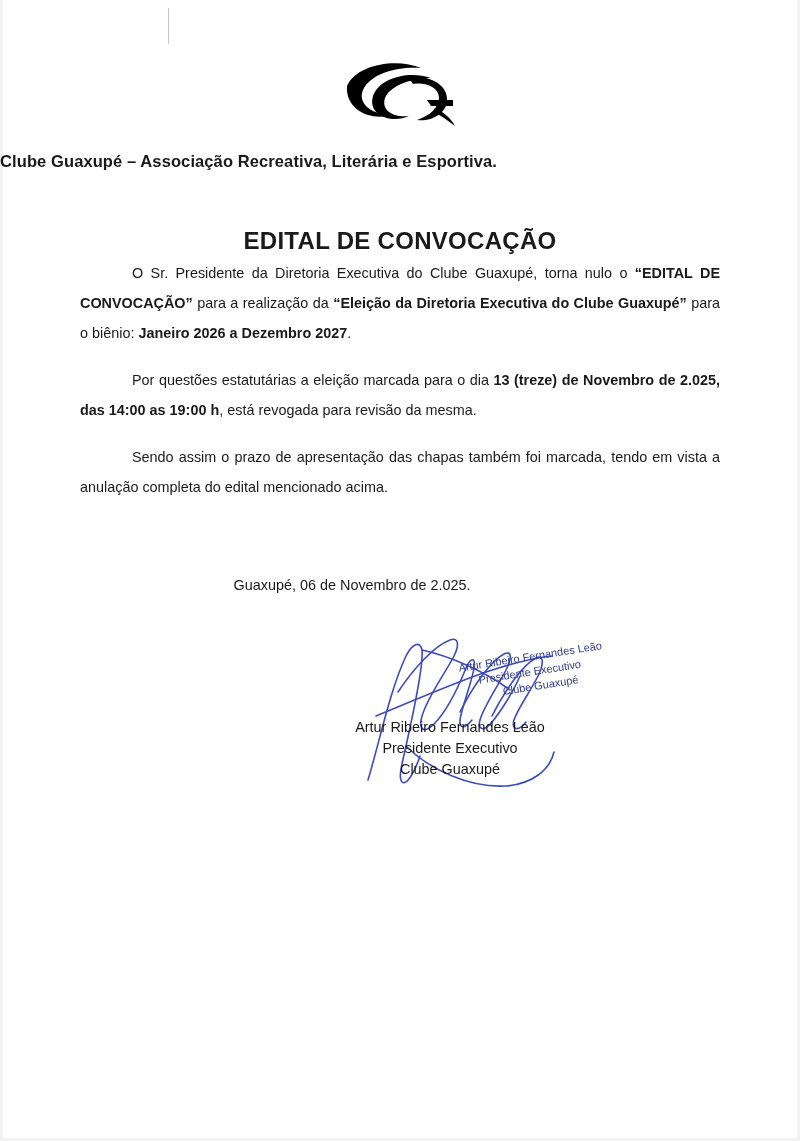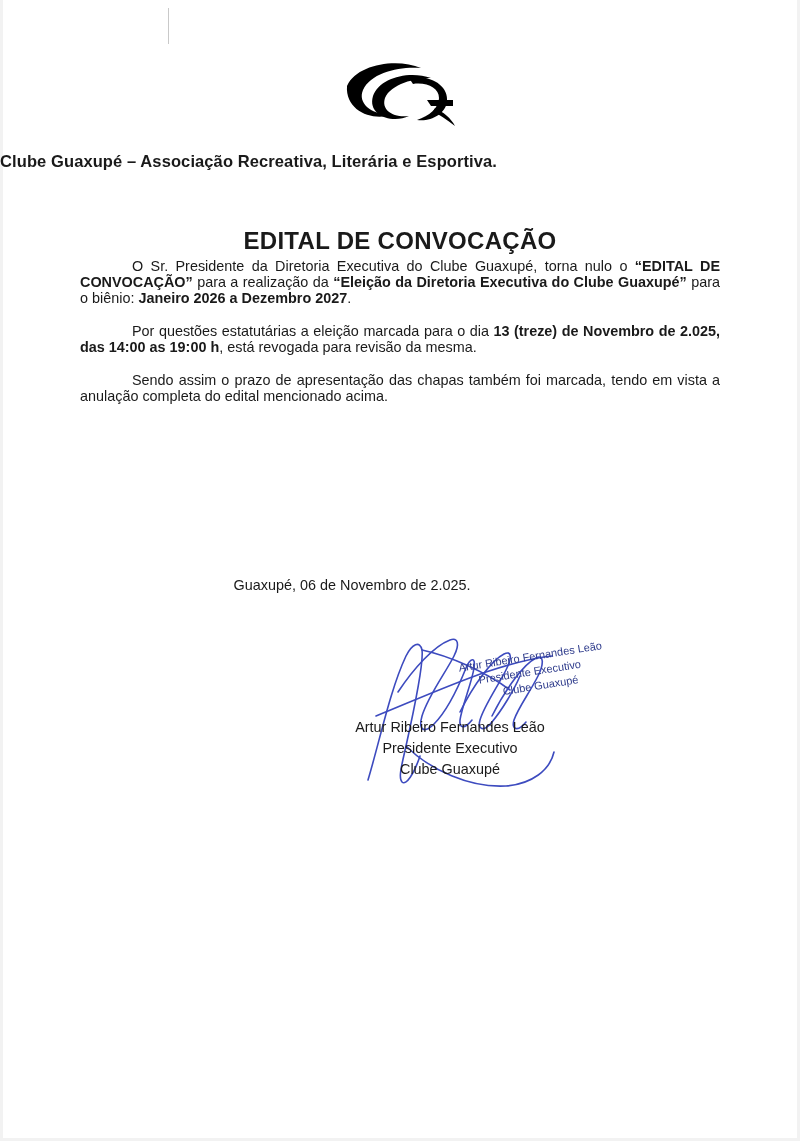--- a/index.html
+++ b/index.html
@@ -79,7 +79,7 @@
   }
   .para {
     font-size: 14.4px;
-    line-height: 16px;
+    line-height: 30px;
     text-align: justify;
     text-justify: inter-word;
     margin: 0 0 17px 0;

